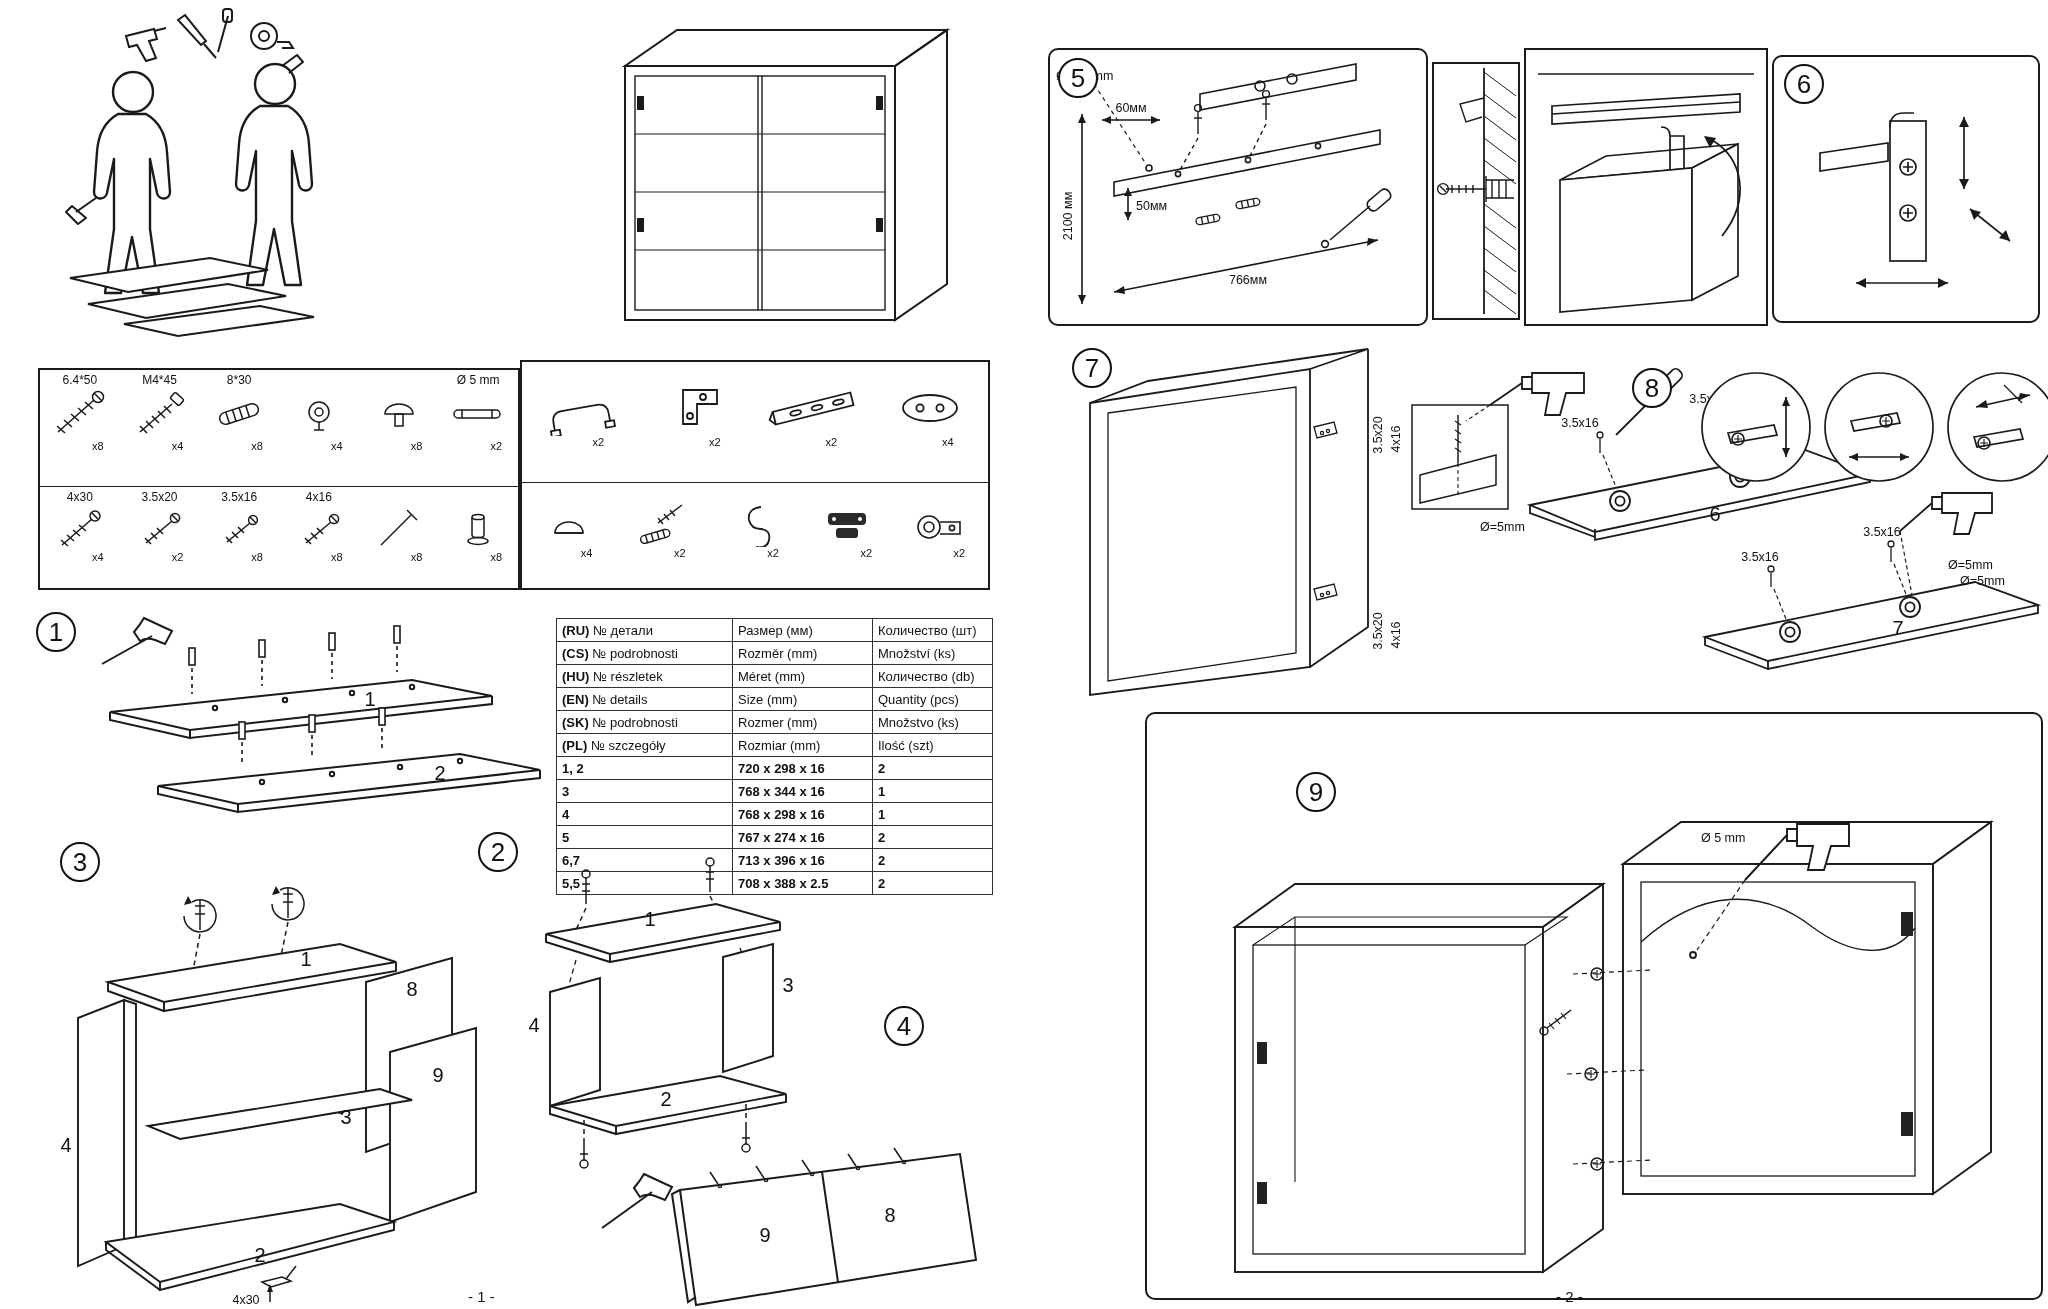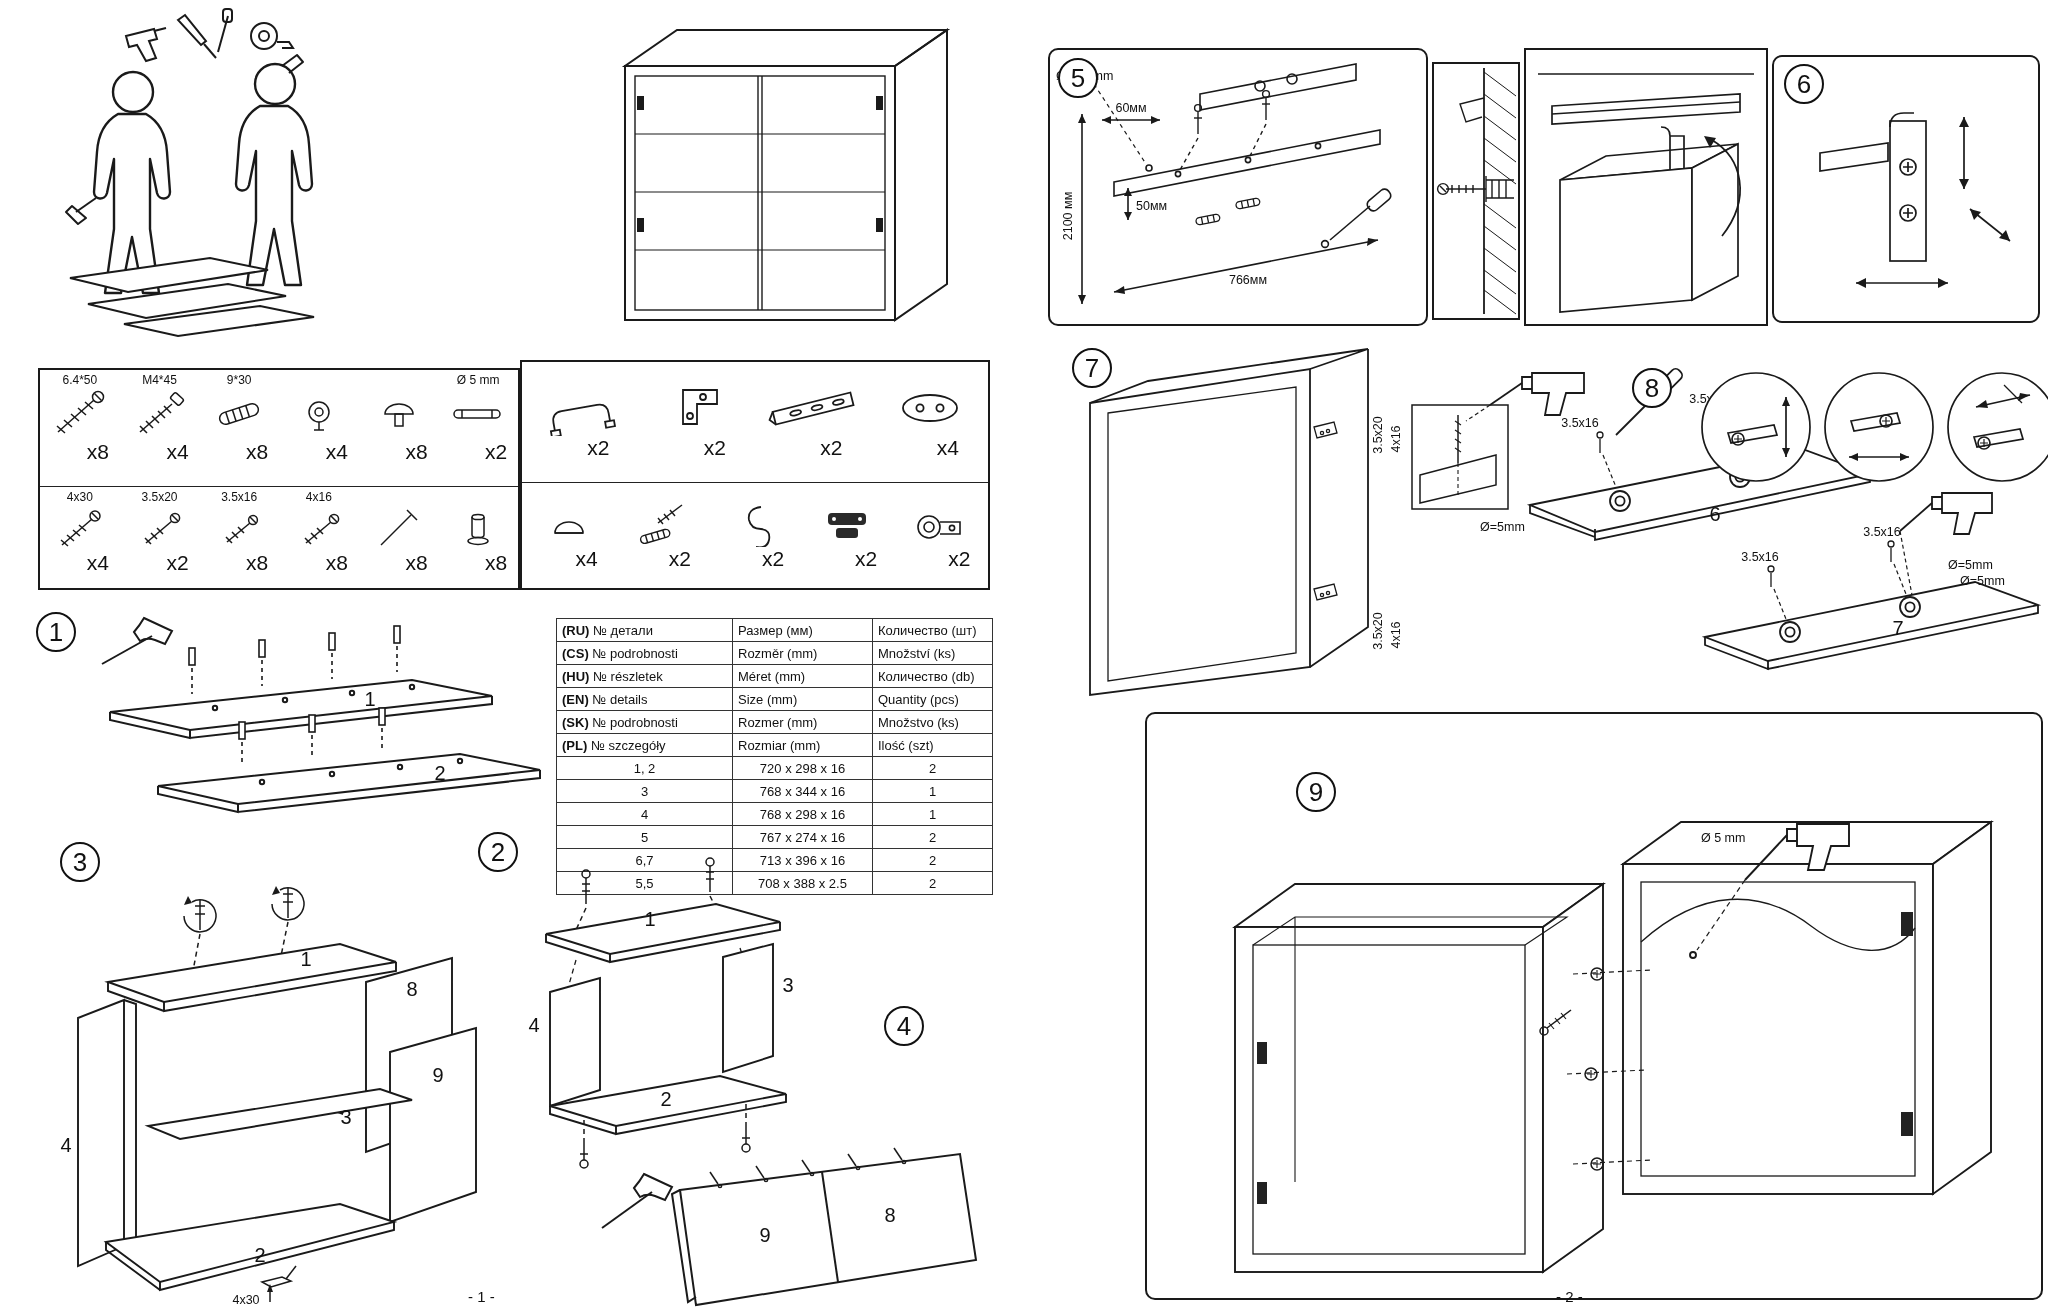--- a/index.html
+++ b/index.html
@@ -116,7 +116,7 @@
         <div class="hw-qty">x4</div>
       </div>
       <div class="hw-cell" style="width:80px">
-        <div class="hw-label">9*30</div>
+        <div class="hw-label">8*30</div>
         <svg class="hw-icon" width="64" height="52" viewBox="0 0 64 52">
             <g stroke="#1a1a1a" fill="none" stroke-width="1.5" transform="rotate(-18 32 26)">
               <rect x="12" y="20" width="40" height="12" rx="6"></rect>

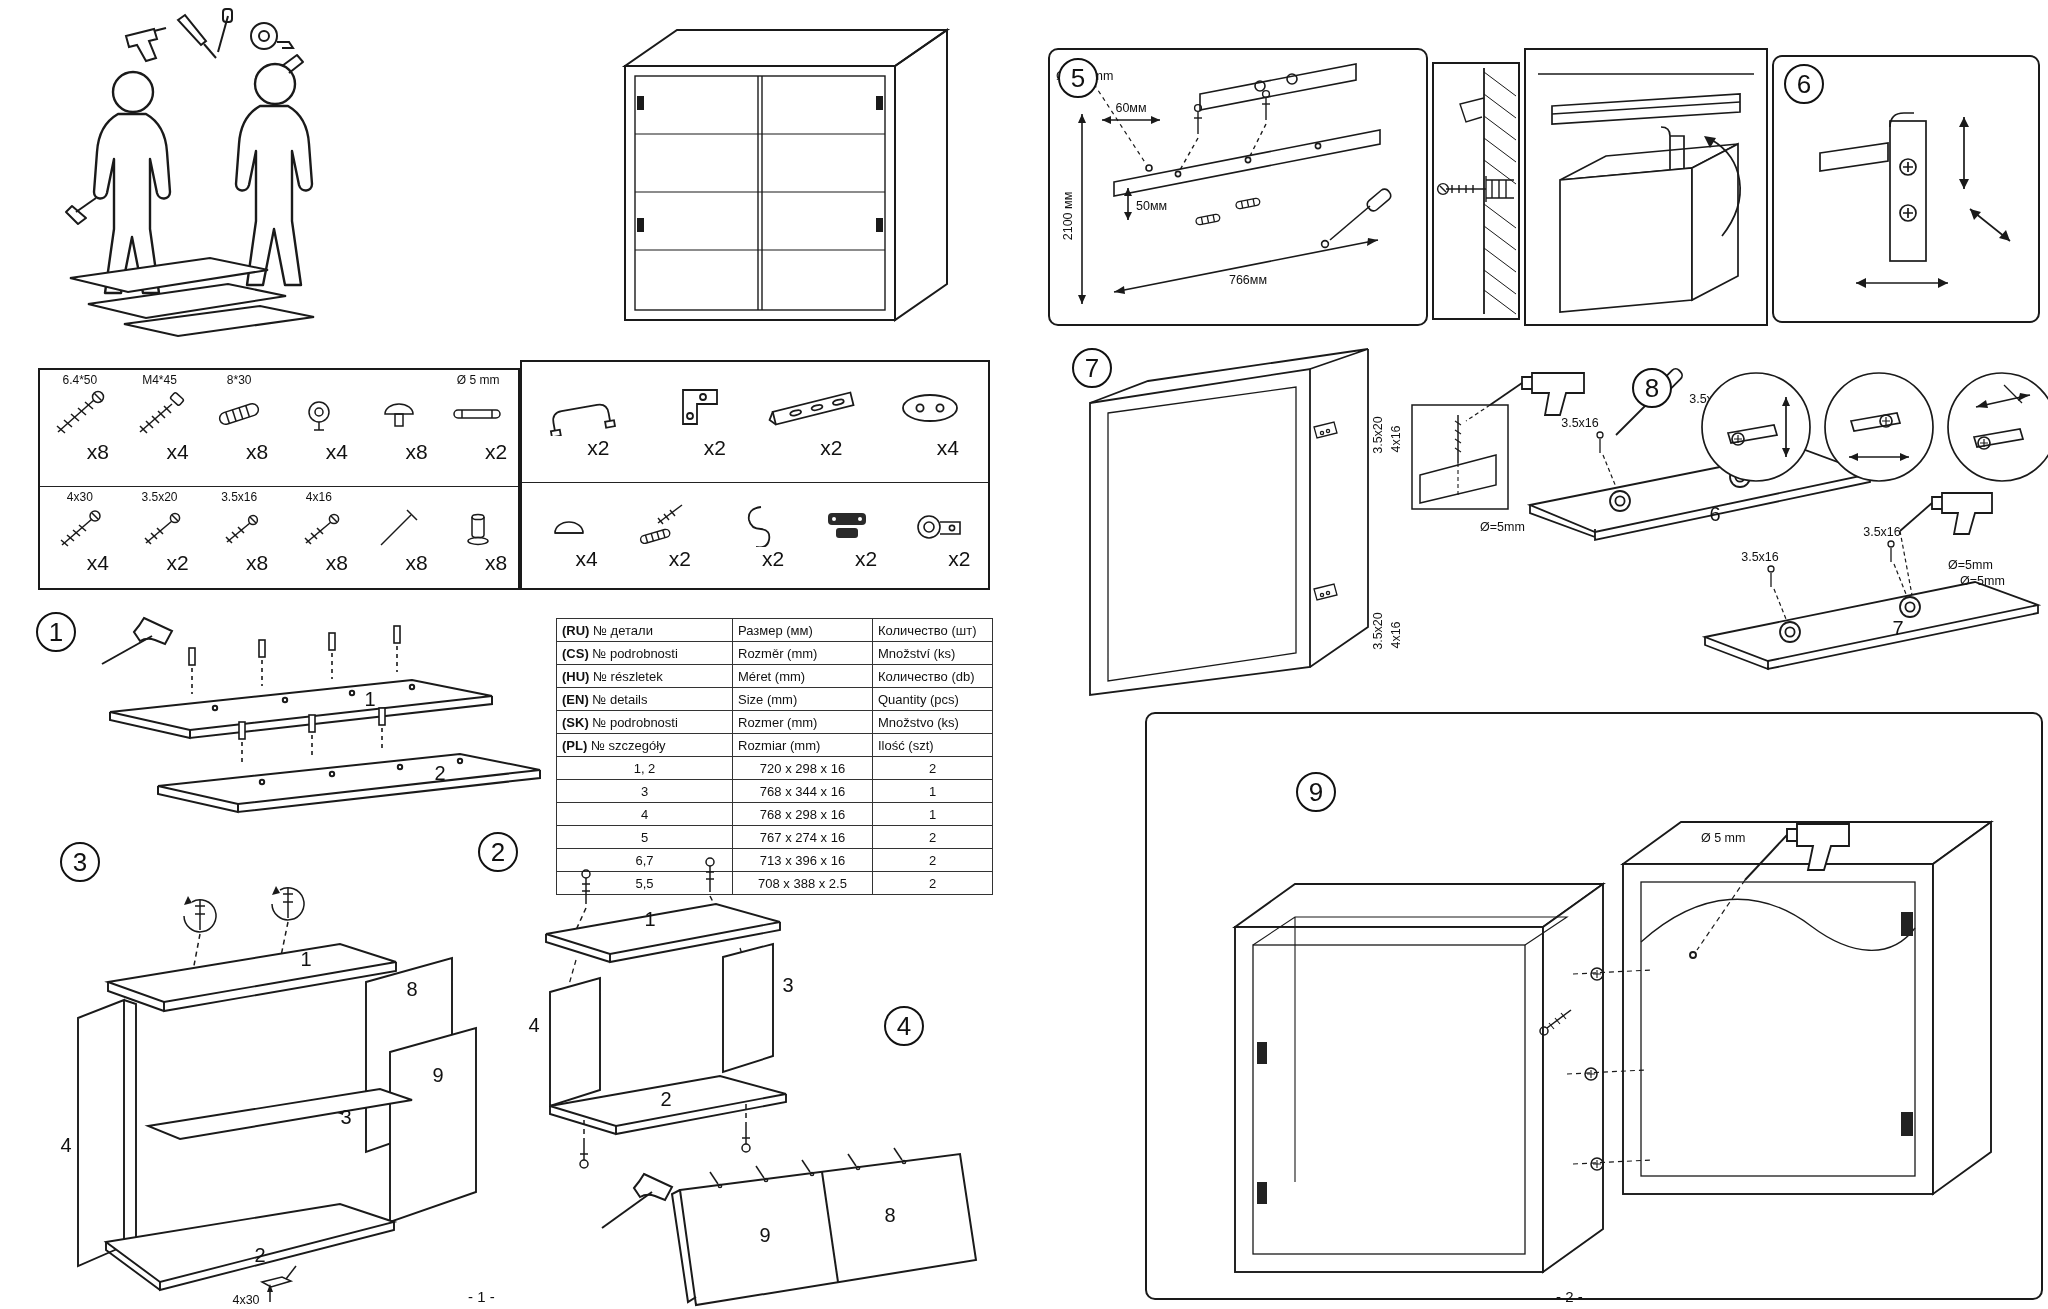--- a/index.html
+++ b/index.html
@@ -17,7 +17,7 @@
   .hw-row { display: flex; }
   .hw-cell { display: flex; flex-direction: column; align-items: center; padding: 3px 0 2px 0; }
   .hw-label { font-size: 12px; height: 15px; }
-  .hw-qty { font-size: 21px; margin-left: 36px; }
+  .hw-qty { font-size: 11px; margin-left: 36px; }
   .parts { position: absolute; border-collapse: collapse; table-layout: fixed; font-size: 13px; background: #fff; }
   .parts td { border: 1.2px solid #333; padding: 1px 5px; height: 23px; white-space: nowrap; overflow: hidden; }
   .parts td.c { text-align: center; }

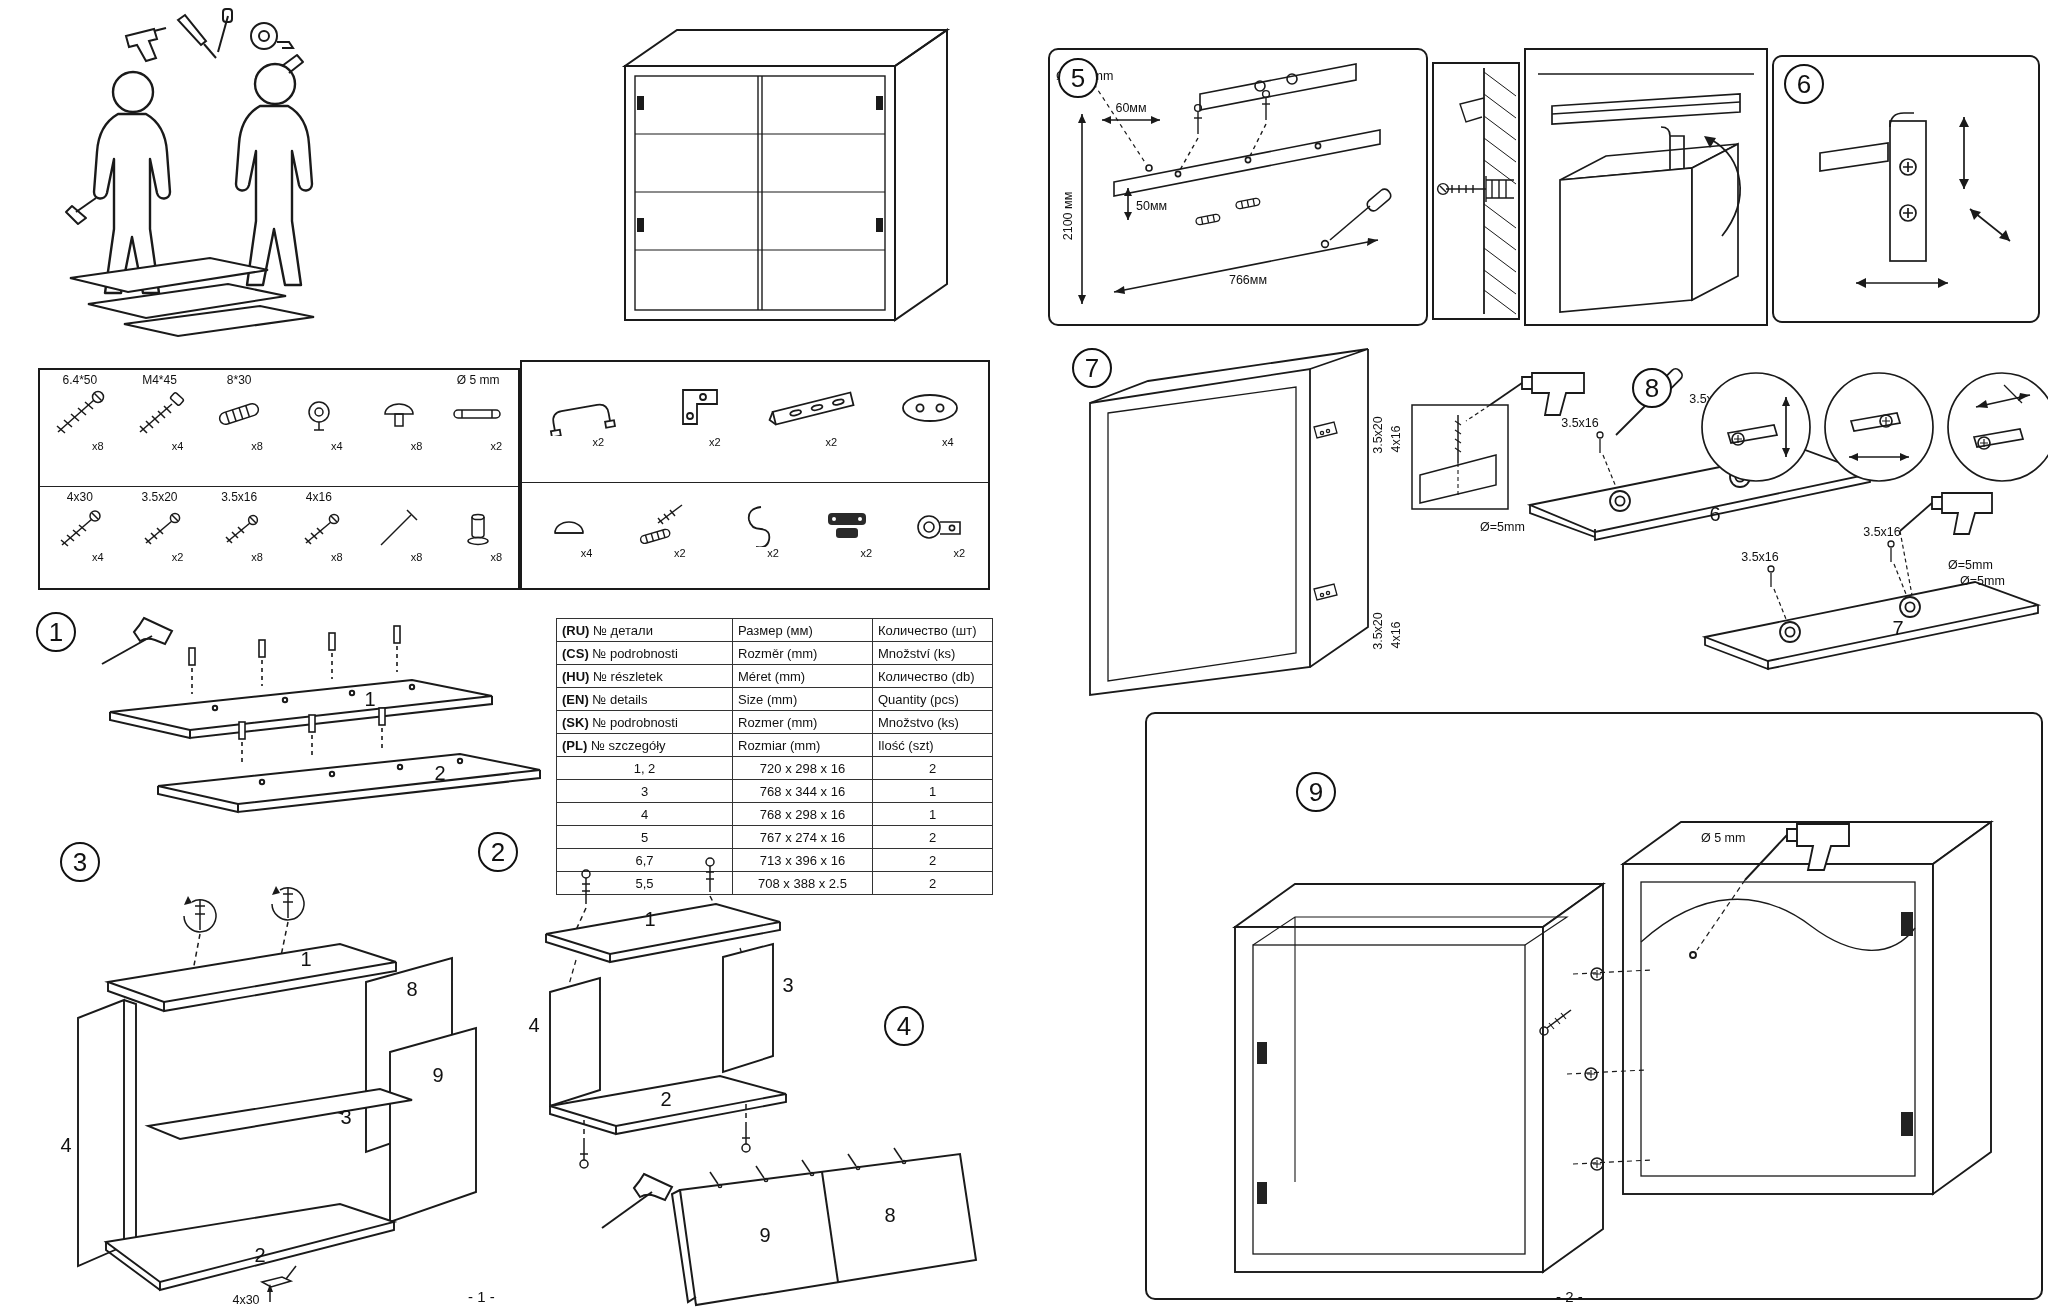--- a/index.html
+++ b/index.html
@@ -20,7 +20,7 @@
   .hw-qty { font-size: 11px; margin-left: 36px; }
   .parts { position: absolute; border-collapse: collapse; table-layout: fixed; font-size: 13px; background: #fff; }
   .parts td { border: 1.2px solid #333; padding: 1px 5px; height: 23px; white-space: nowrap; overflow: hidden; }
-  .parts td.c { text-align: center; }
+  .parts td.c { text-align: left; font-weight: bold; }
   .ft { position: absolute; font-size: 15px; }
 </style>
 </head>

